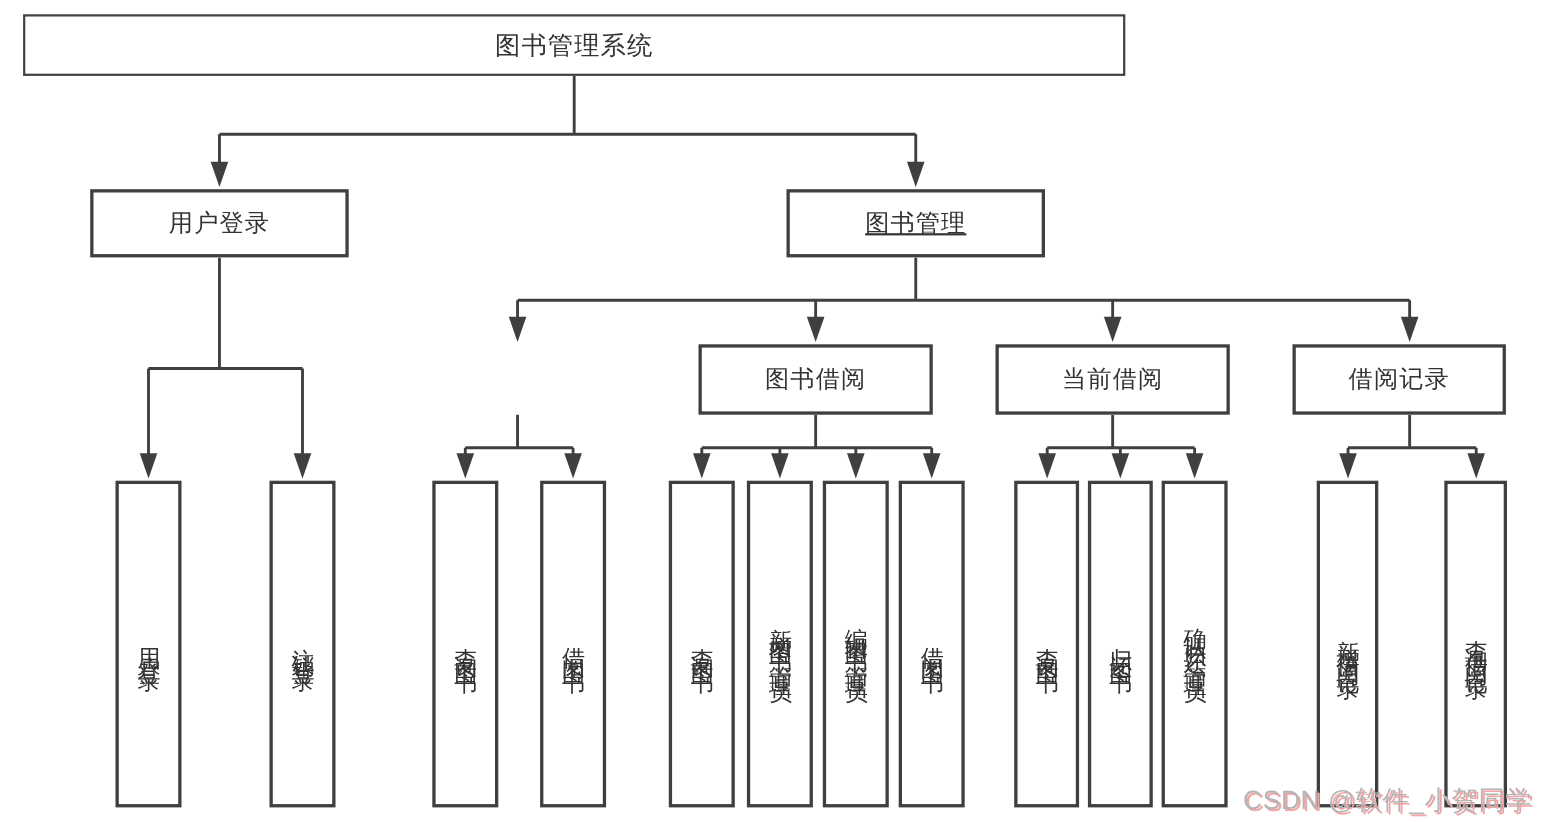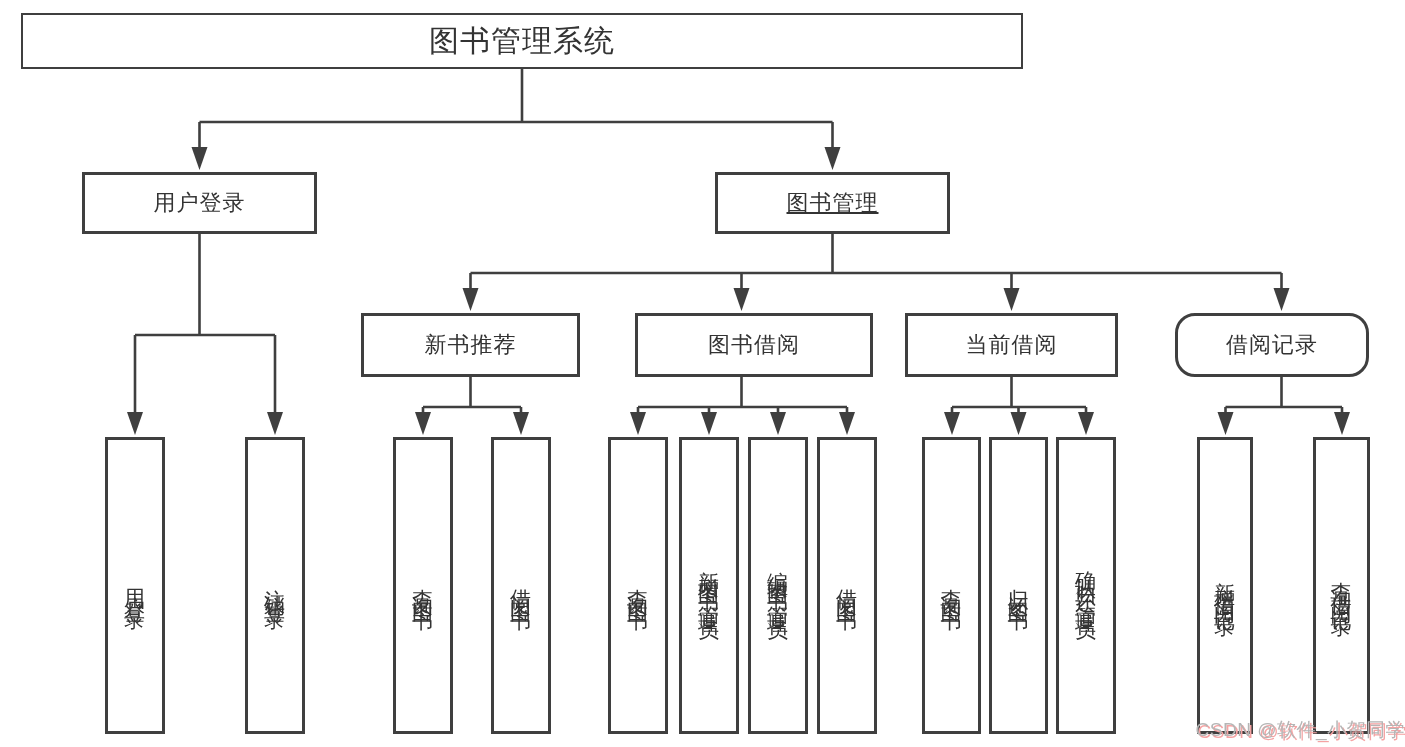--- a/index.html
+++ b/index.html
@@ -33,7 +33,7 @@
     color:var(--color-text);
     z-index:2;
   }
-  .node.root{border-width:2px;font-size:30px;font-family:Liberation Serif, serif;}
+  .node.root{border-width:2px;font-size:23px;font-family:Liberation Serif, serif;}
   .node.h{font-size:22px;}
   .node.h span, .node.root span{
     white-space:nowrap;

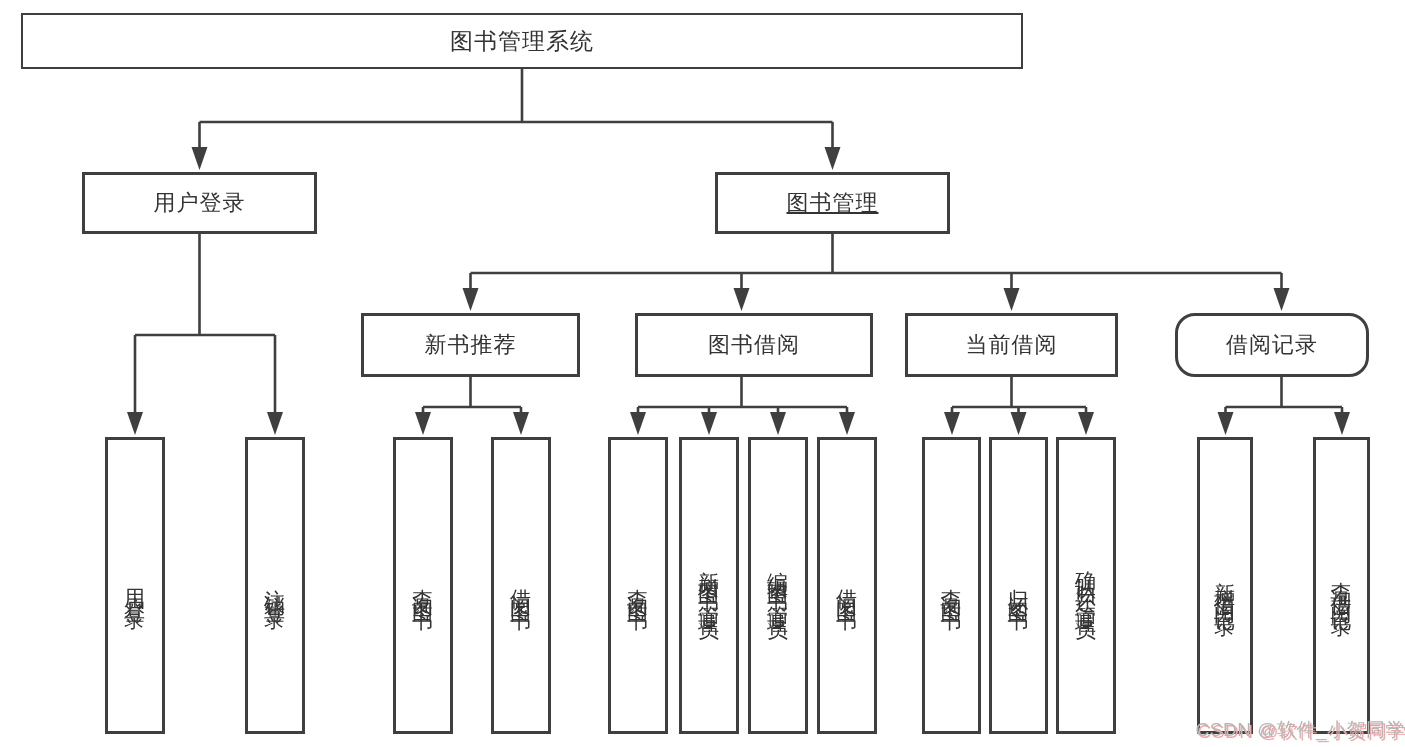--- a/index.html
+++ b/index.html
@@ -124,9 +124,6 @@
     <span>图书管理</span>
   </div>
 
-  <div class="node h" style="left:361px;top:313px;width:219px;height:64px;">
-    <span>新书推荐</span>
-  </div>
   <div class="node h" style="left:635px;top:313px;width:238px;height:64px;">
     <span>图书借阅</span>
   </div>

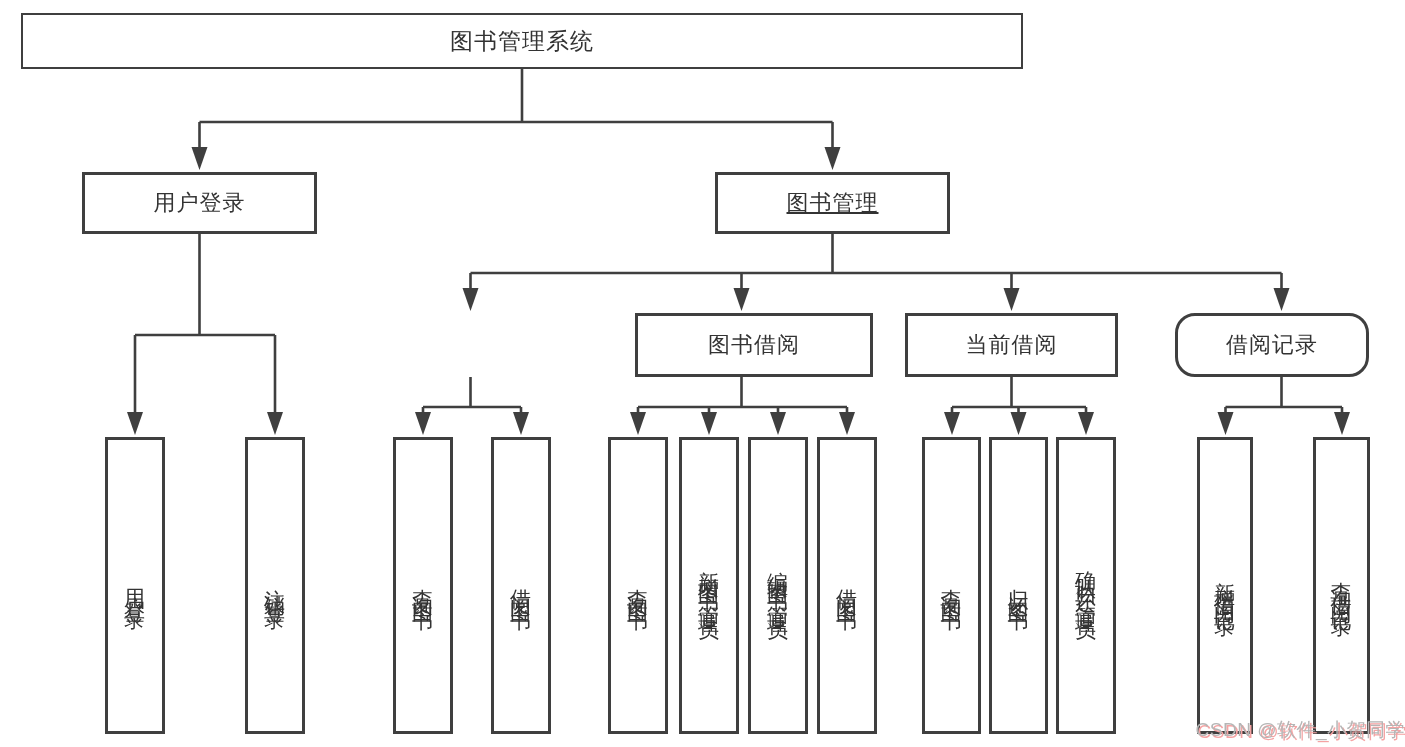--- a/index.html
+++ b/index.html
@@ -124,7 +124,7 @@
     <span>图书管理</span>
   </div>
 
-  <div class="node h" style="left:635px;top:313px;width:238px;height:64px;">
+  <div class="node h" style="left:635px;top:313px;width:213px;height:64px;">
     <span>图书借阅</span>
   </div>
   <div class="node h" style="left:905px;top:313px;width:213px;height:64px;text-align:center;">

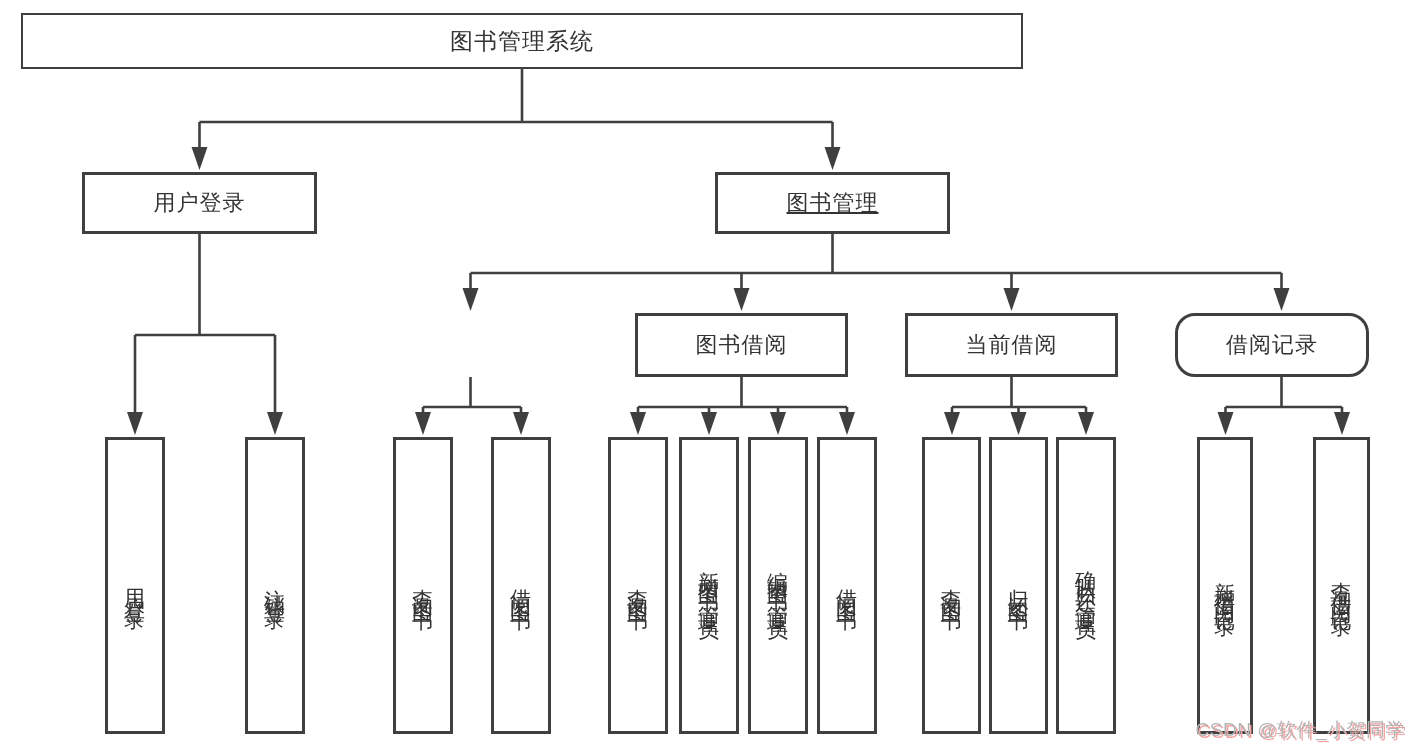--- a/index.html
+++ b/index.html
@@ -130,7 +130,7 @@
   <div class="node h" style="left:905px;top:313px;width:213px;height:64px;text-align:center;">
     <span>当前借阅</span>
   </div>
-  <div class="node h" style="left:1175px;top:313px;width:194px;height:64px;border-radius:20px;">
+  <div class="node h" style="left:1175px;top:313px;width:194px;height:64px;">
     <span>借阅记录</span>
   </div>
 

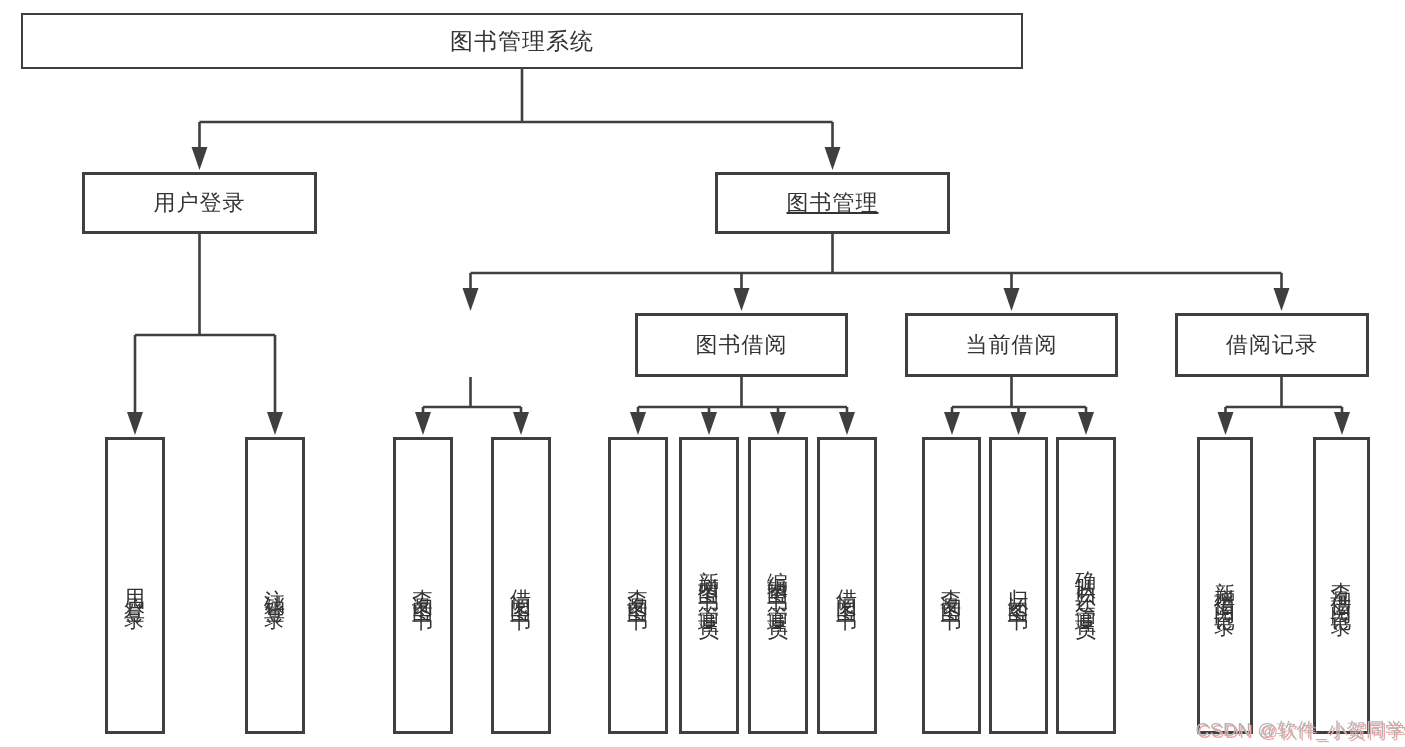--- a/index.html
+++ b/index.html
@@ -49,8 +49,8 @@
   }
   .watermark{
     position:absolute;
-    right:0;bottom:4px;
-    font-size:19px;
+    right:12px;bottom:4px;
+    font-size:24px;
     color:var(--color-watermark-text);
     text-shadow:2px 2px 0 var(--color-watermark-shadow);
     letter-spacing:0.5px;

